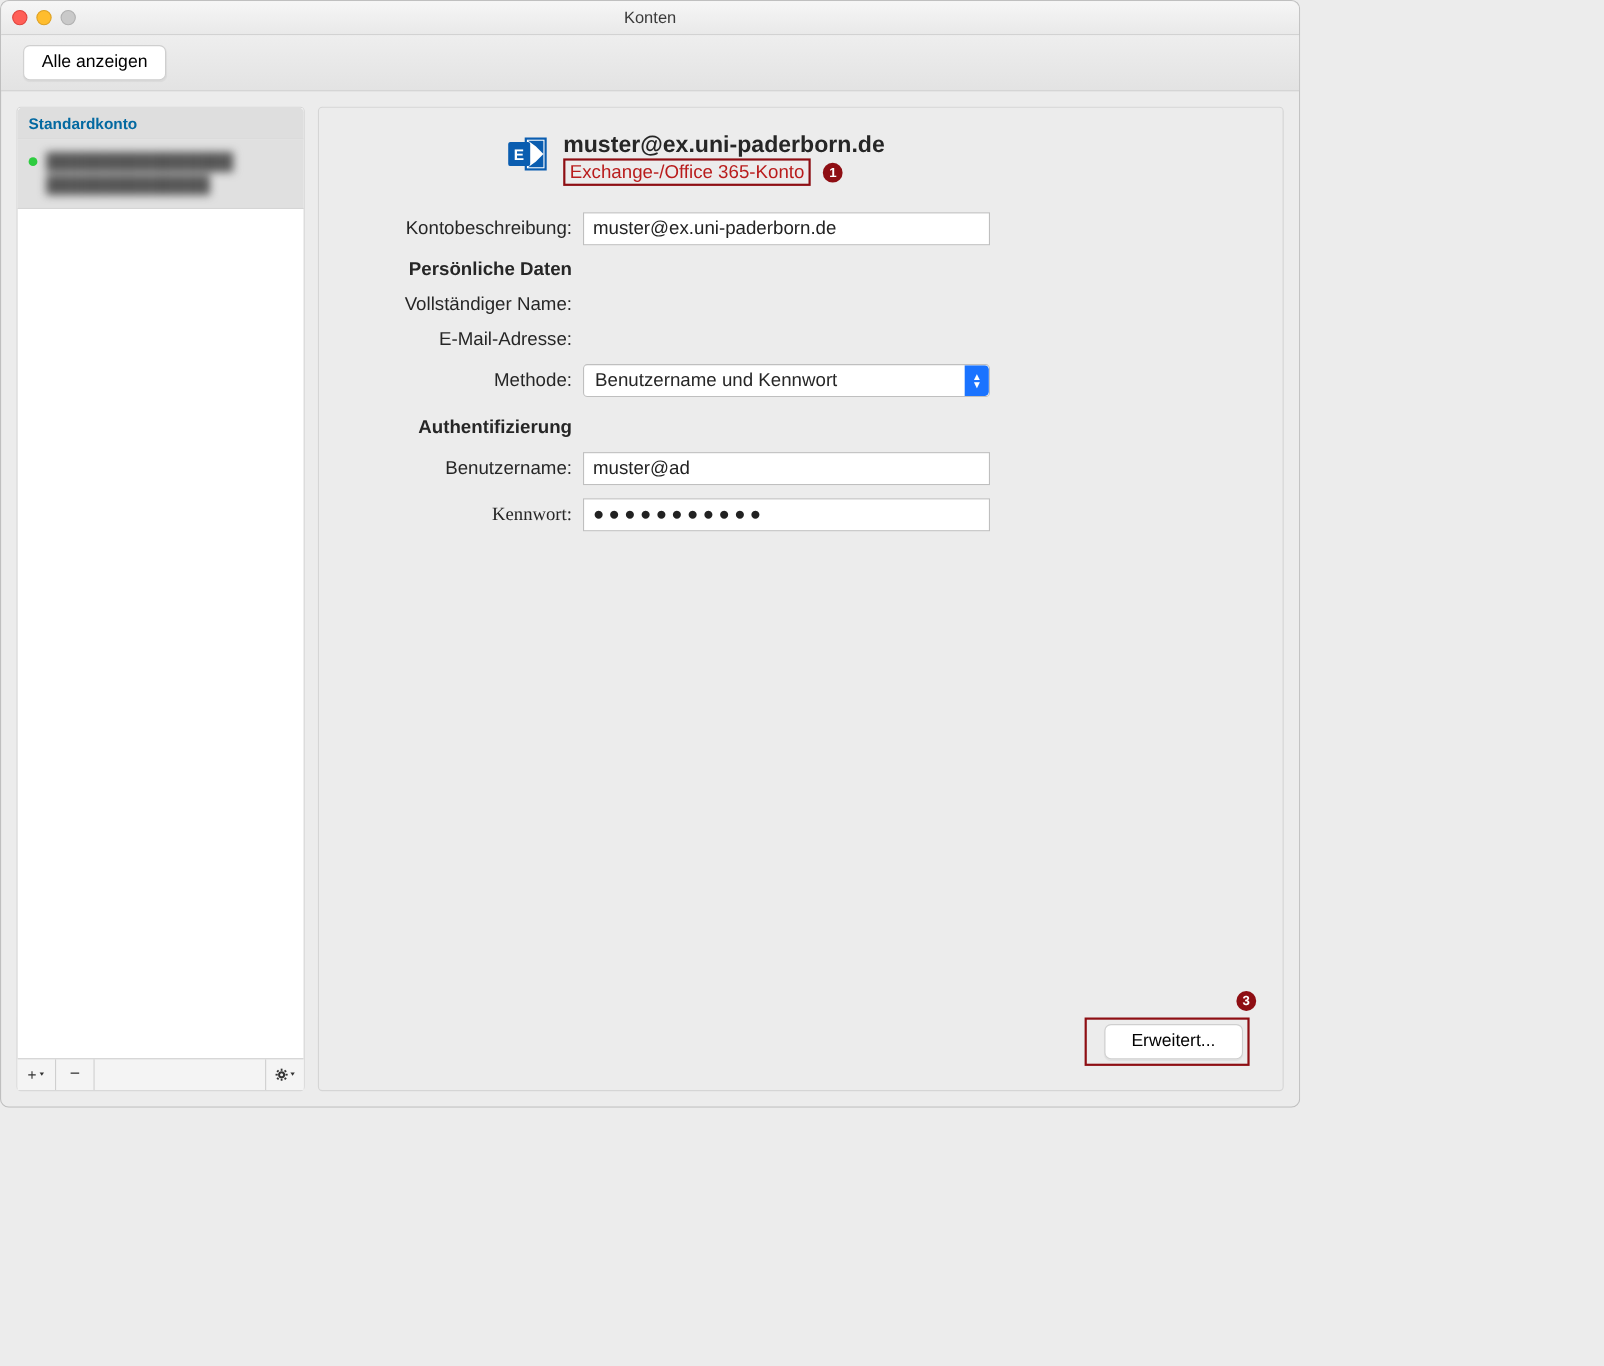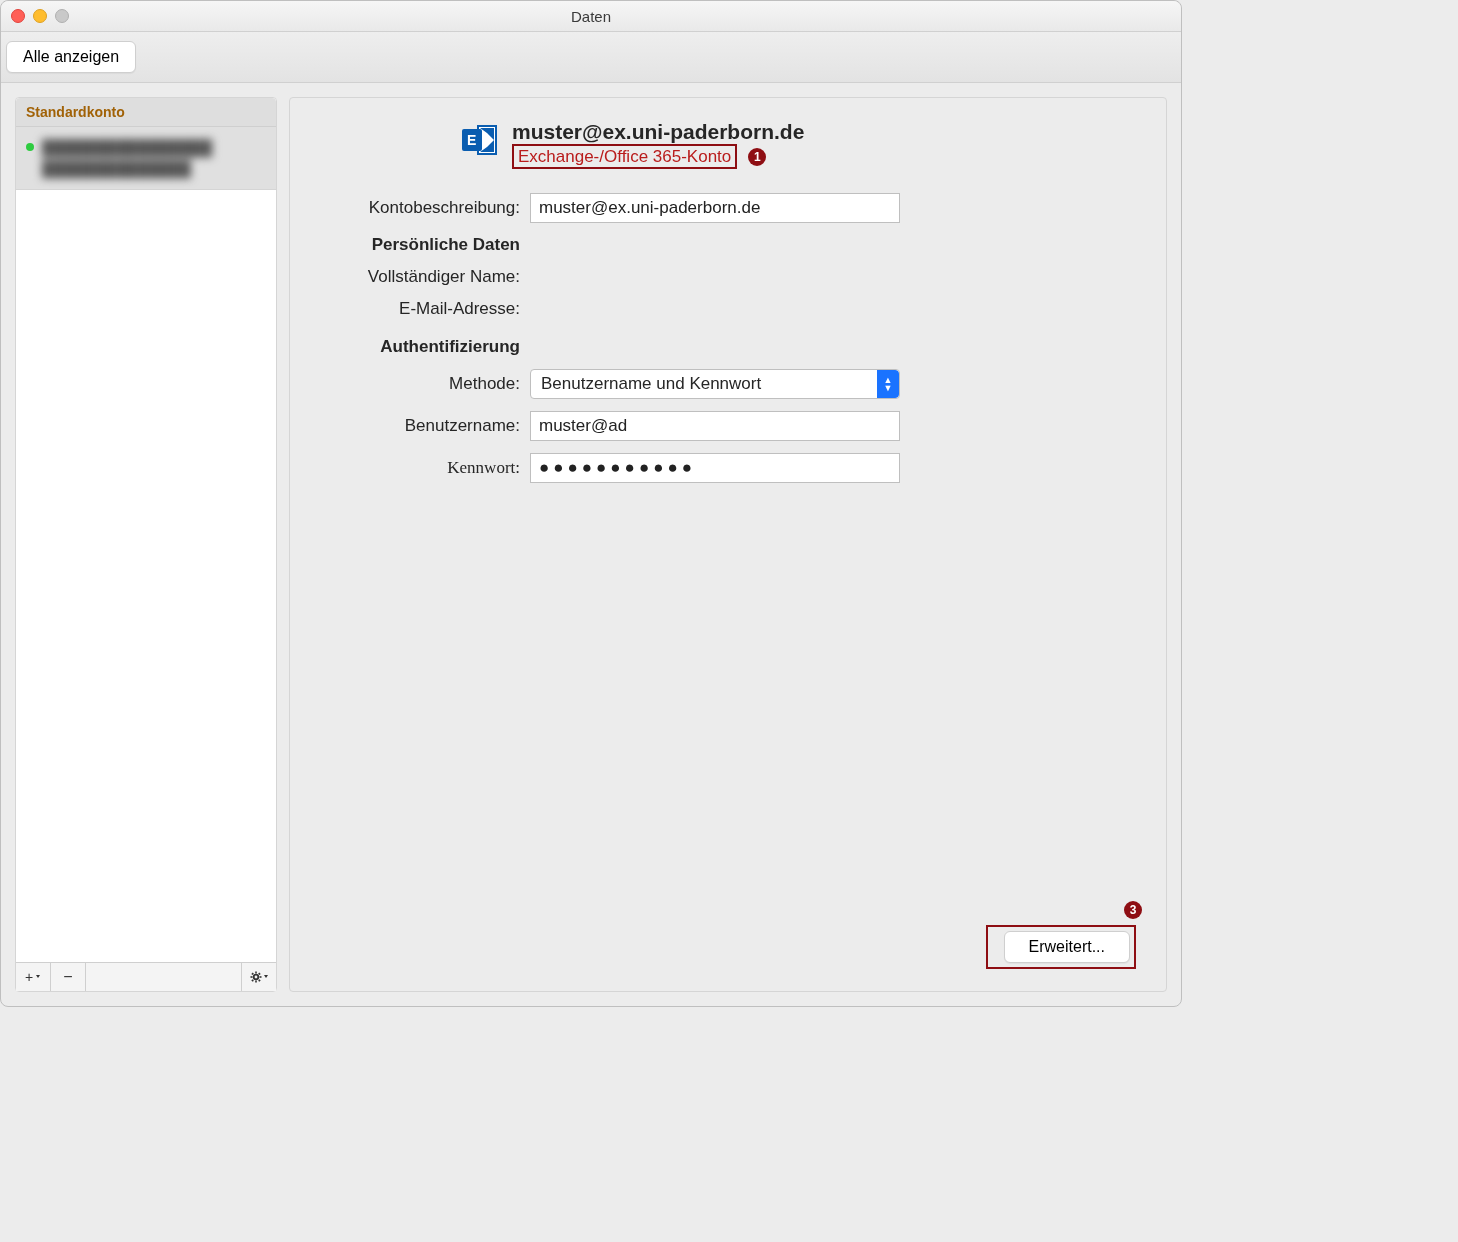--- a/index.html
+++ b/index.html
@@ -201,7 +201,7 @@
       <div class="traffic-light tl-min"></div>
       <div class="traffic-light tl-max"></div>
     </div>
-    <div class="window-title">Daten</div>
+    <div class="window-title">Konten</div>
   </div>
 
   <div class="toolbar">

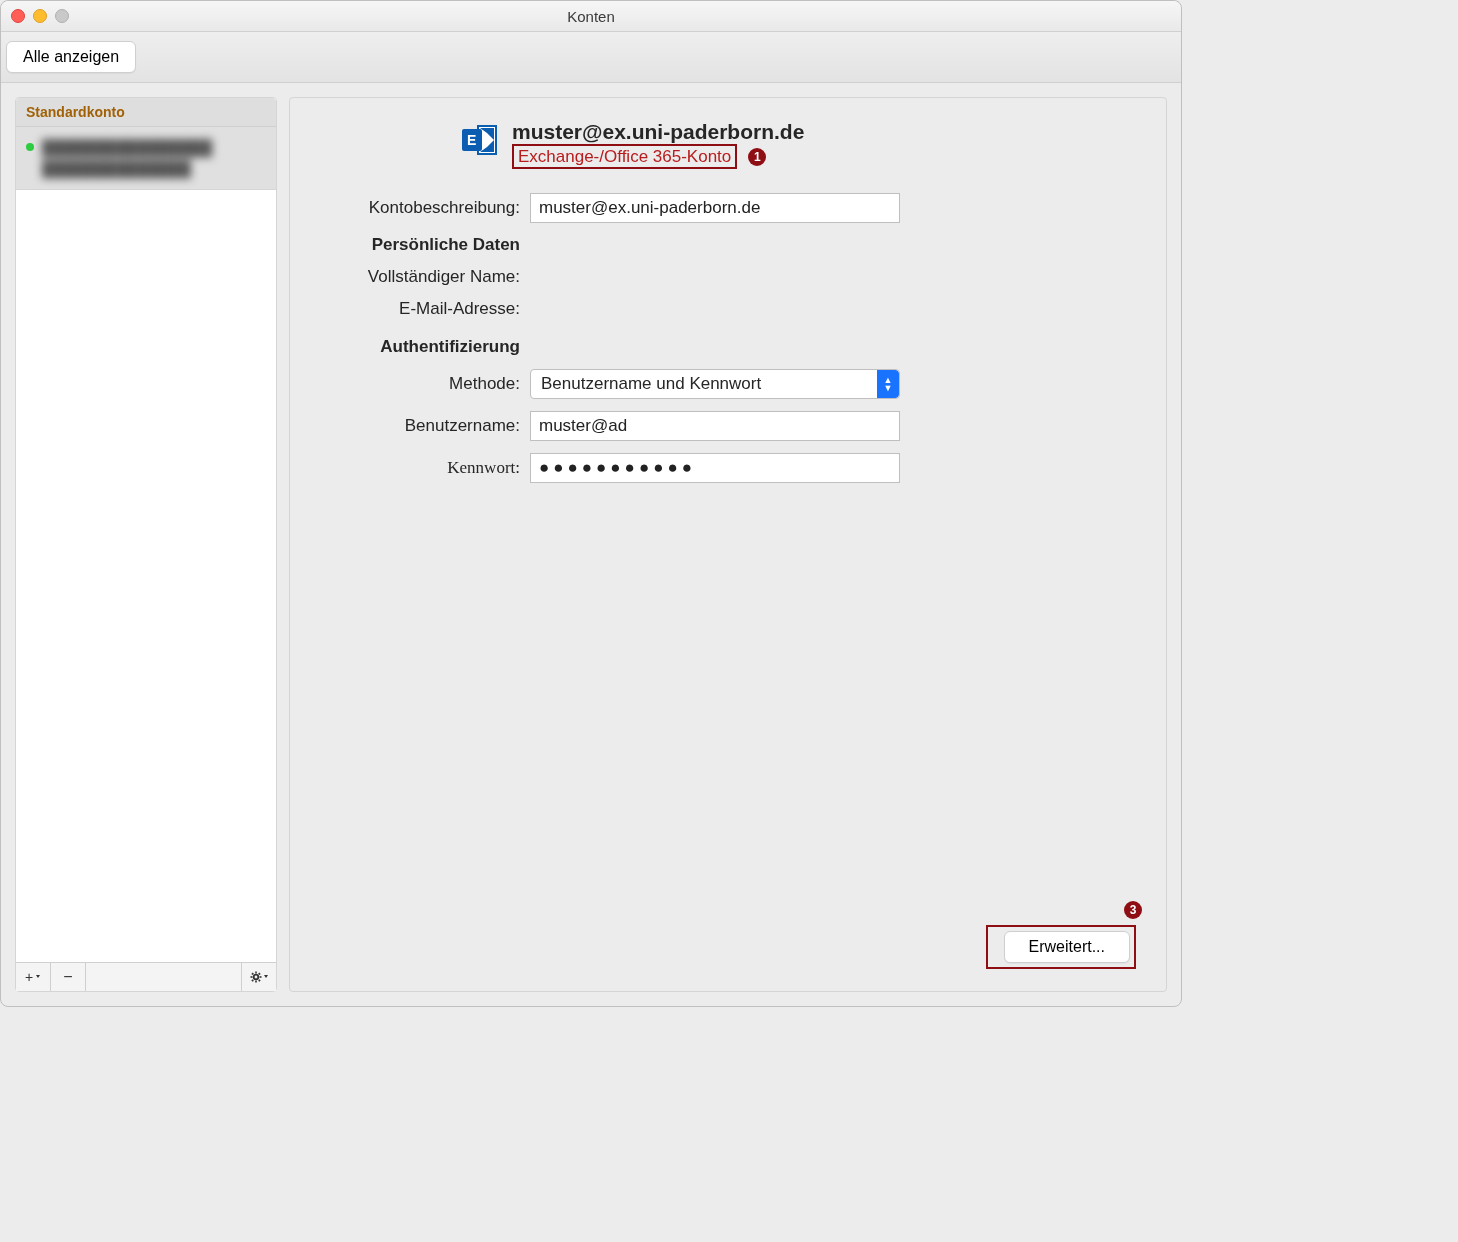--- a/index.html
+++ b/index.html
@@ -54,7 +54,7 @@
   }
   .toolbar{
     height:50px;display:flex;align-items:center;
-    padding:0 5px;
+    padding:0 20px;
     border-bottom:1px solid #d0d0d0;
     background:linear-gradient(#eeeeee,#e3e3e3);
   }

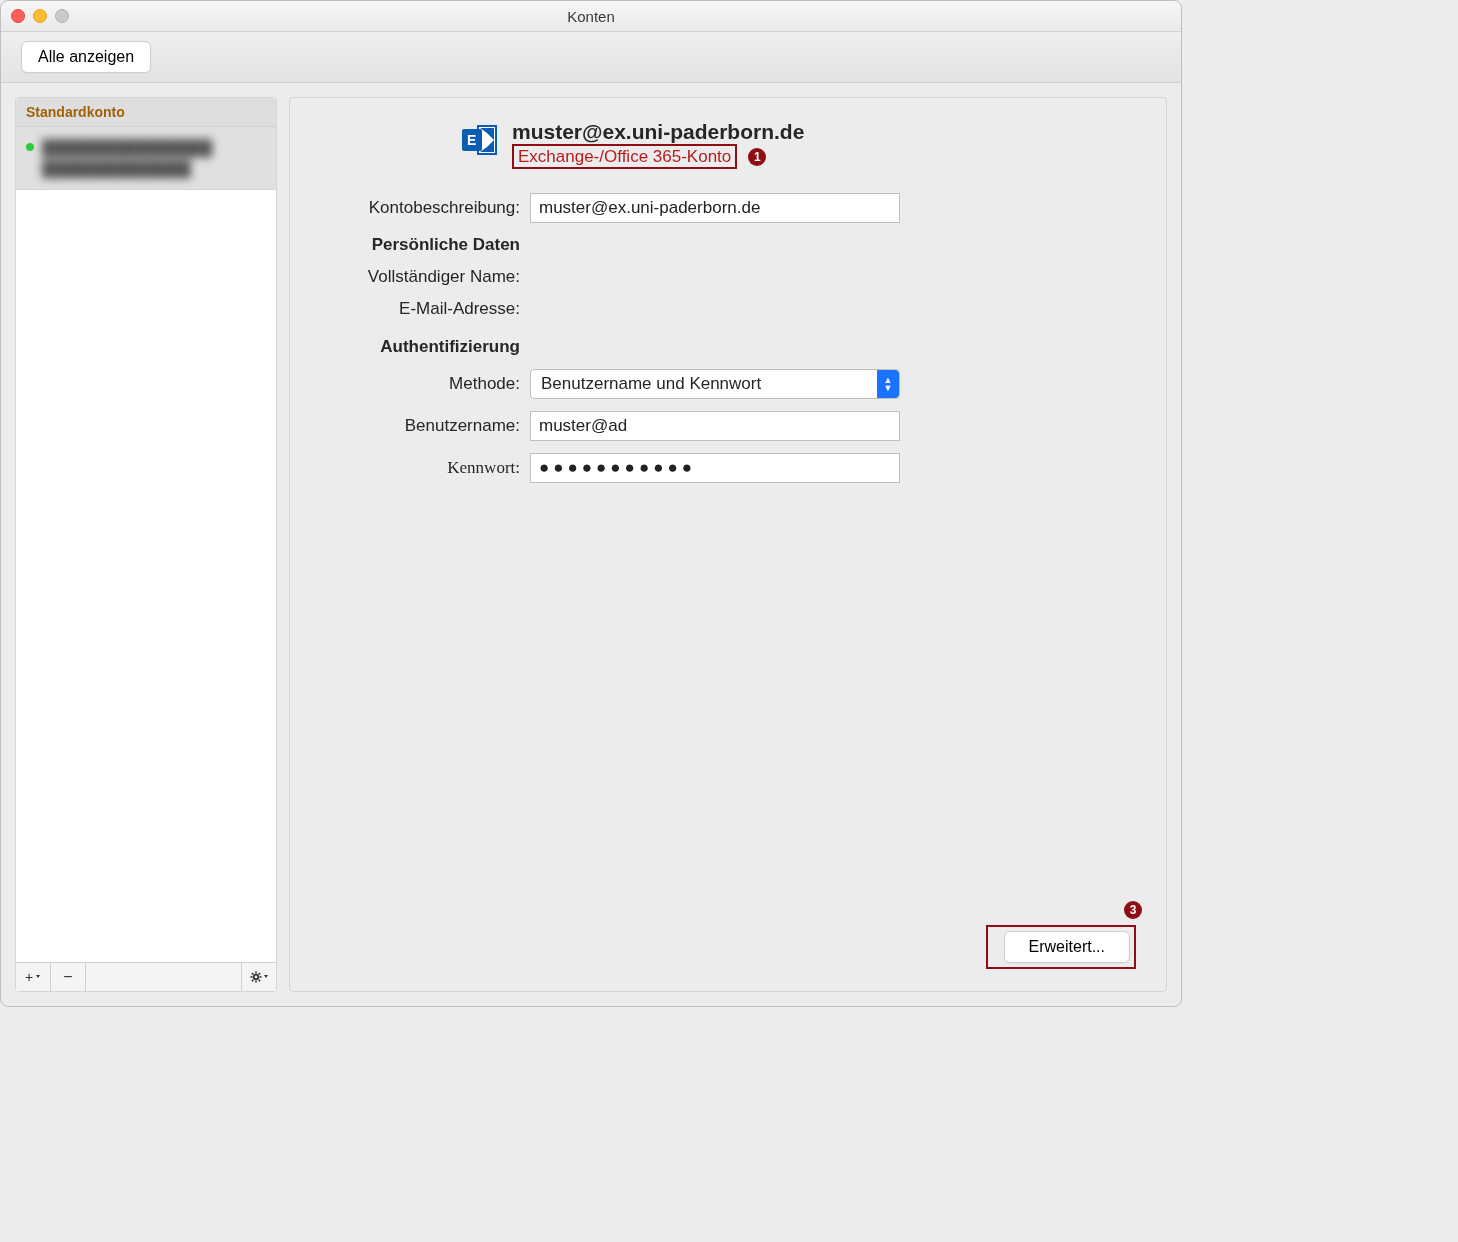--- a/index.html
+++ b/index.html
@@ -83,7 +83,7 @@
   .sidebar-head{
     background:var(--sidebar-head);
     padding:6px 10px;
-    font-weight:600;font-size:14px;color:#a16207;
+    font-weight:600;font-size:14px;color:#0369a1;
     border-bottom:1px solid #cfcfcf;
     border-top-left-radius:4px;border-top-right-radius:4px;
   }

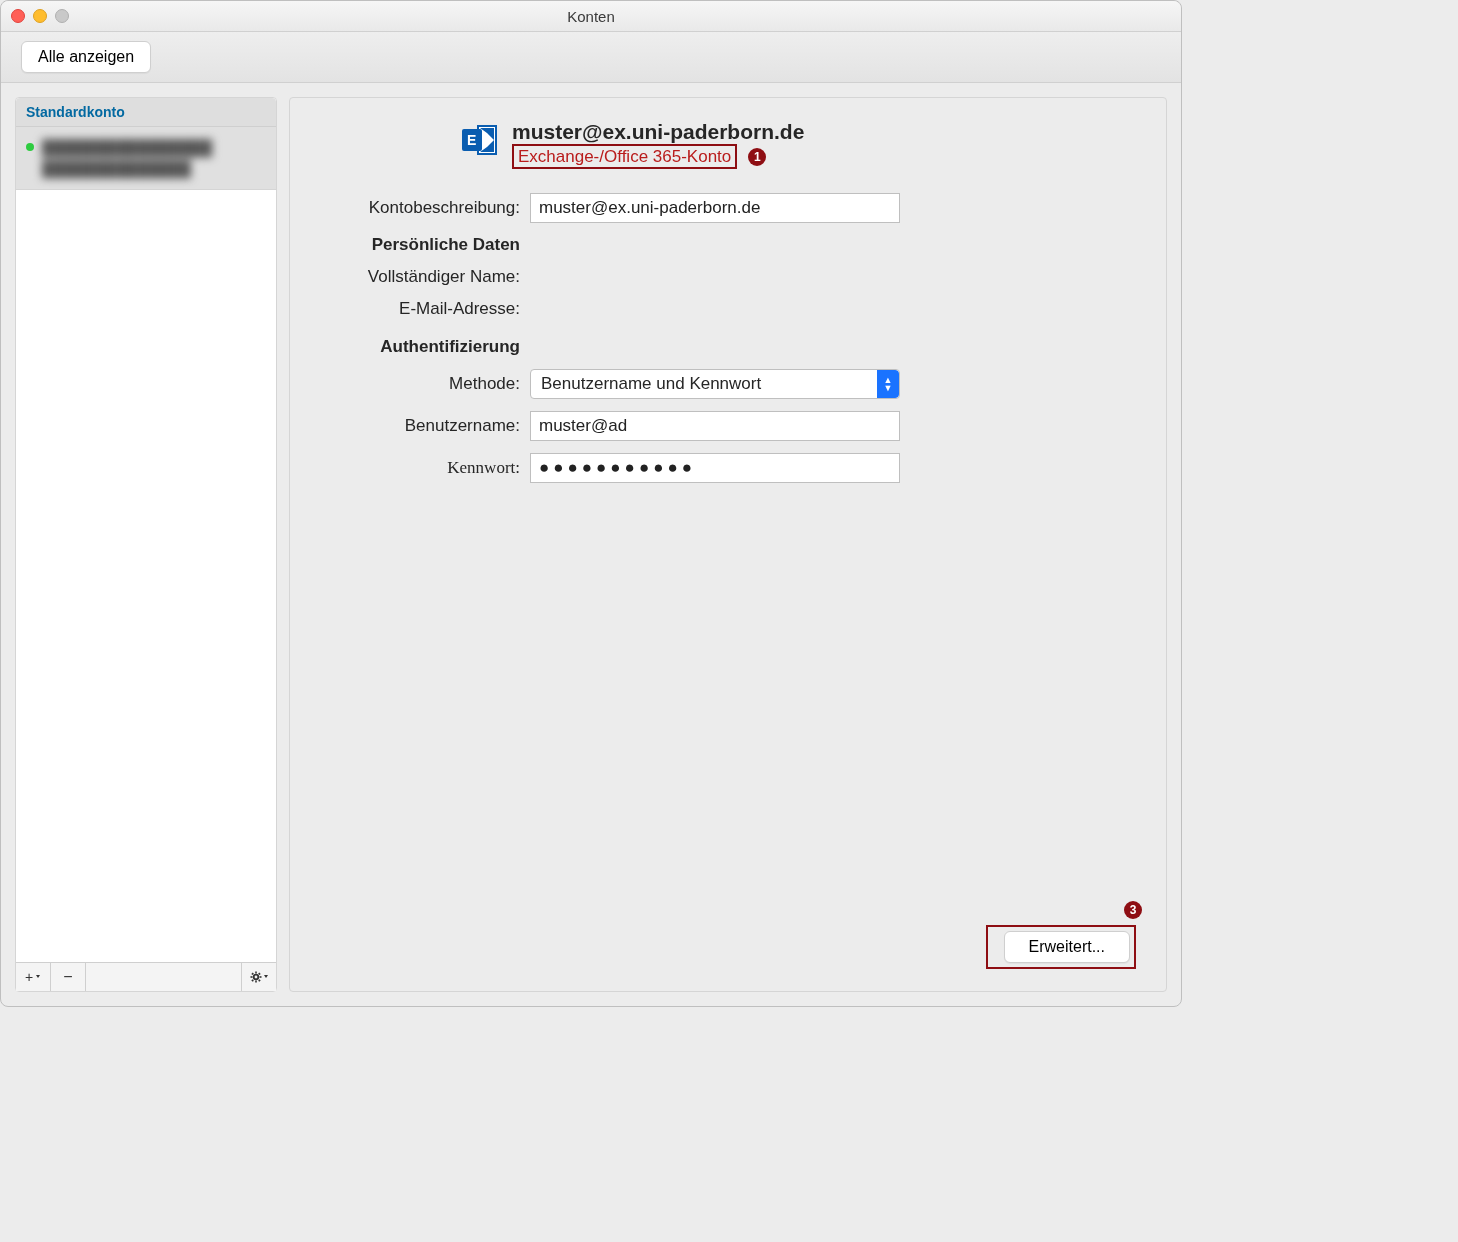--- a/index.html
+++ b/index.html
@@ -288,10 +288,6 @@
           <div class="lbl">E-Mail-Adresse:</div>
         </div>
 
-        <div class="row" style="margin-top:6px;">
-          <div class="lbl section">Authentifizierung</div>
-        </div>
-
         <div class="row">
           <div class="lbl">Methode:</div>
           <div class="select">
@@ -303,6 +299,10 @@
           </div>
         </div>
 
+        <div class="row" style="margin-top:6px;">
+          <div class="lbl section">Authentifizierung</div>
+        </div>
+
         <div class="row">
           <div class="lbl">Benutzername:</div>
           <input class="field" type="text" value="muster@ad" style="">

